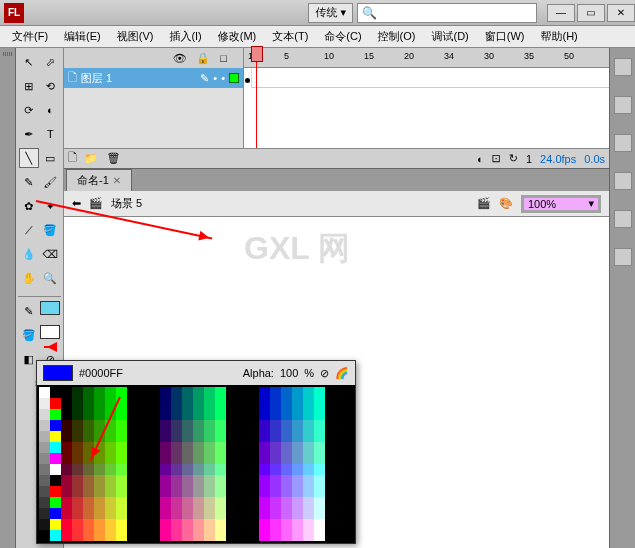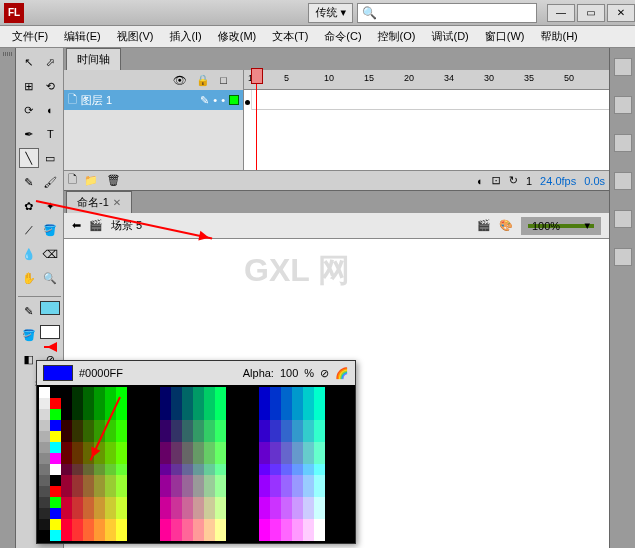--- a/index.html
+++ b/index.html
@@ -167,9 +167,6 @@
 
   <div class="center-area">
     <div class="timeline-panel">
-      <div class="tl-tab-row">
-          <div class="tl-tab">时间轴</div>
-        </div>
       <div class="tl-content">
         <div class="tl-layers">
           <div class="tl-layer-head">

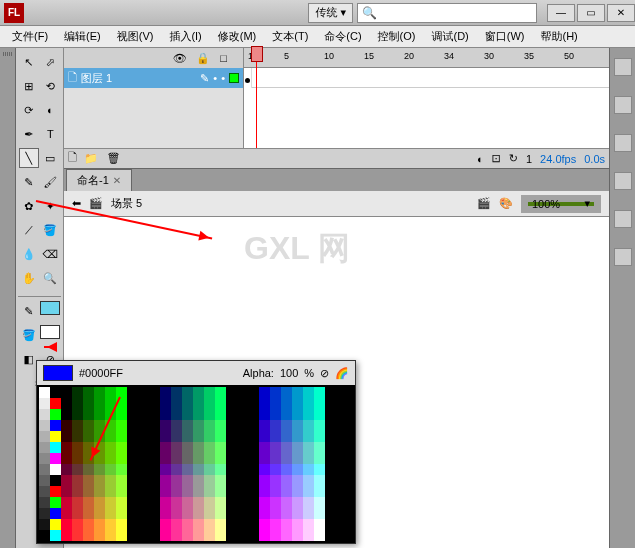--- a/index.html
+++ b/index.html
@@ -49,7 +49,7 @@
 .close-x{font-size:10px;color:#666}
 .scene-bar{height:26px;background:#e8e8e8;display:flex;align-items:center;padding:0 8px;gap:8px;border-bottom:1px solid #888}
 .scene-bar .spacer{flex:1}
-.zoom-box{width:80px;height:18px;border:7px solid #a3a3a3;background:#4d7c0f;display:flex;align-items:center;padding:0 4px;justify-content:space-between}
+.zoom-box{width:80px;height:18px;border:3px solid #a3a3a3;background:#f0abfc;display:flex;align-items:center;padding:0 4px;justify-content:space-between}
 .stage-area{flex:1;background:#fff;position:relative}
 .watermark{position:absolute;top:10px;left:180px;font-size:32px;color:#ddd;font-weight:bold}
 .right-strip{width:26px;background:#9a9a9a;border-left:1px solid #666;display:flex;flex-direction:column;align-items:center;padding-top:10px;gap:20px}

